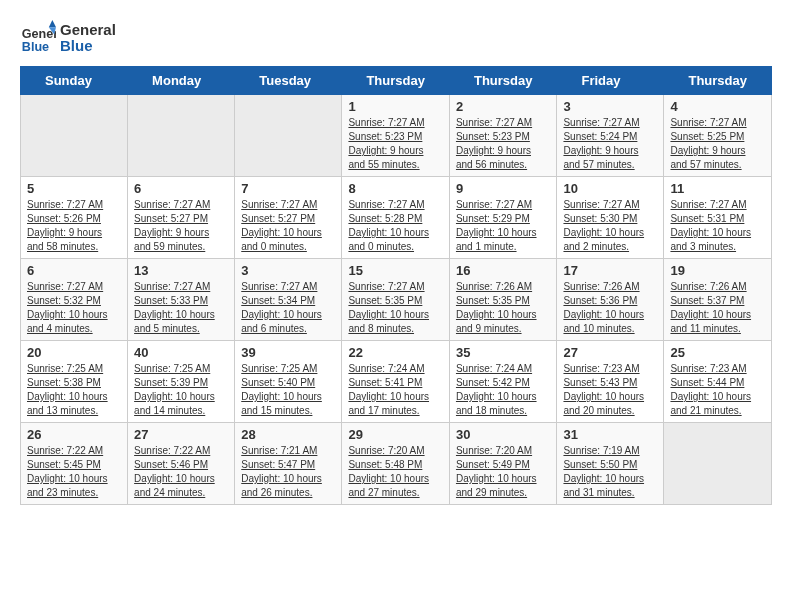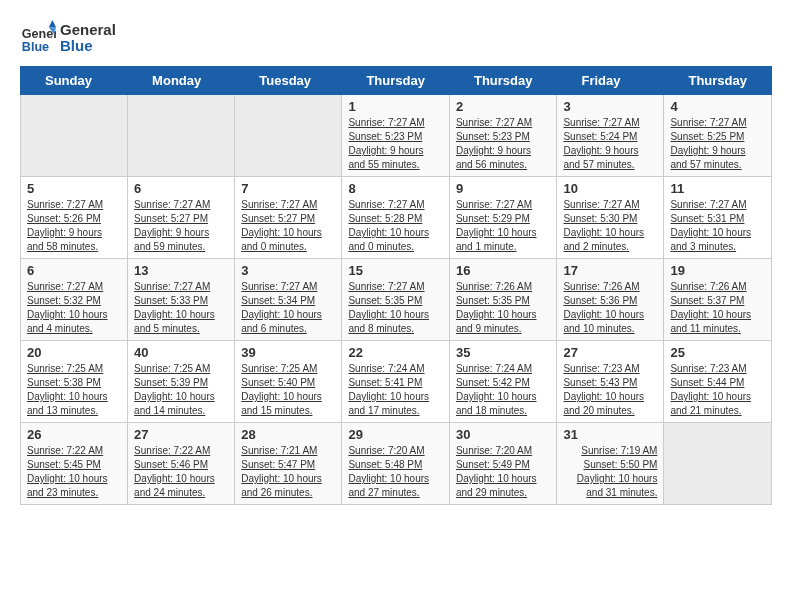--- a/index.html
+++ b/index.html
@@ -342,7 +342,7 @@
         </td>
         <td>
           <div class="day-num">31</div>
-          <div class="day-info" style="white-space: pre-line; text-align: right;">Sunrise: 7:19 AM
+          <div class="day-info" style="white-space: pre-line;">Sunrise: 7:19 AM
 Sunset: 5:50 PM
 Daylight: 10 hours
 and 31 minutes.</div>

